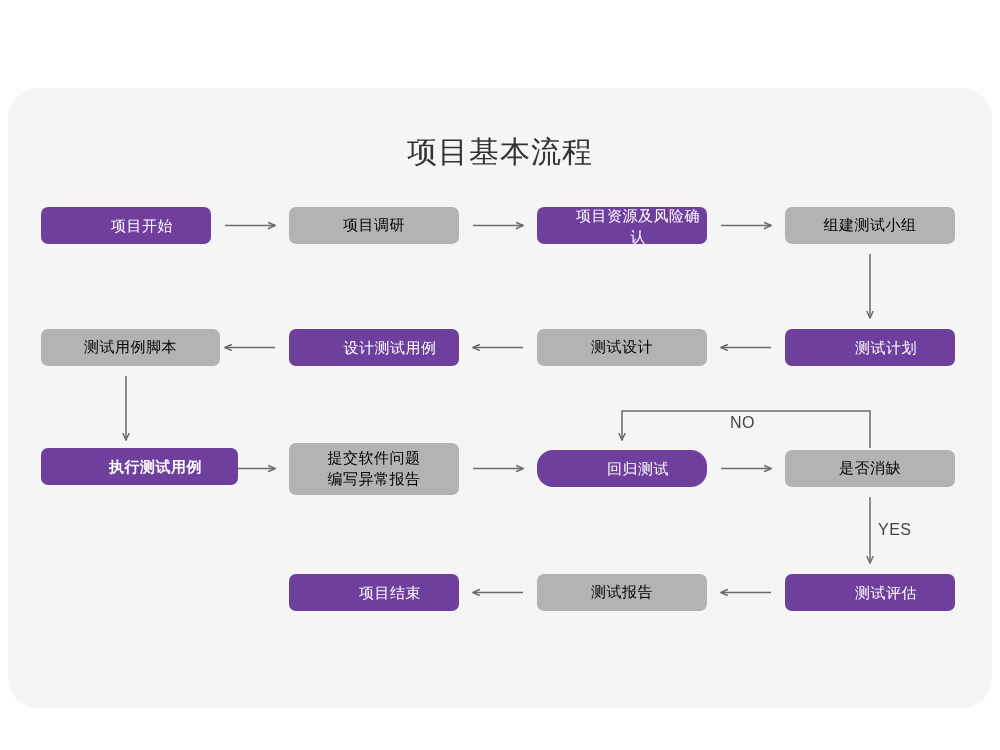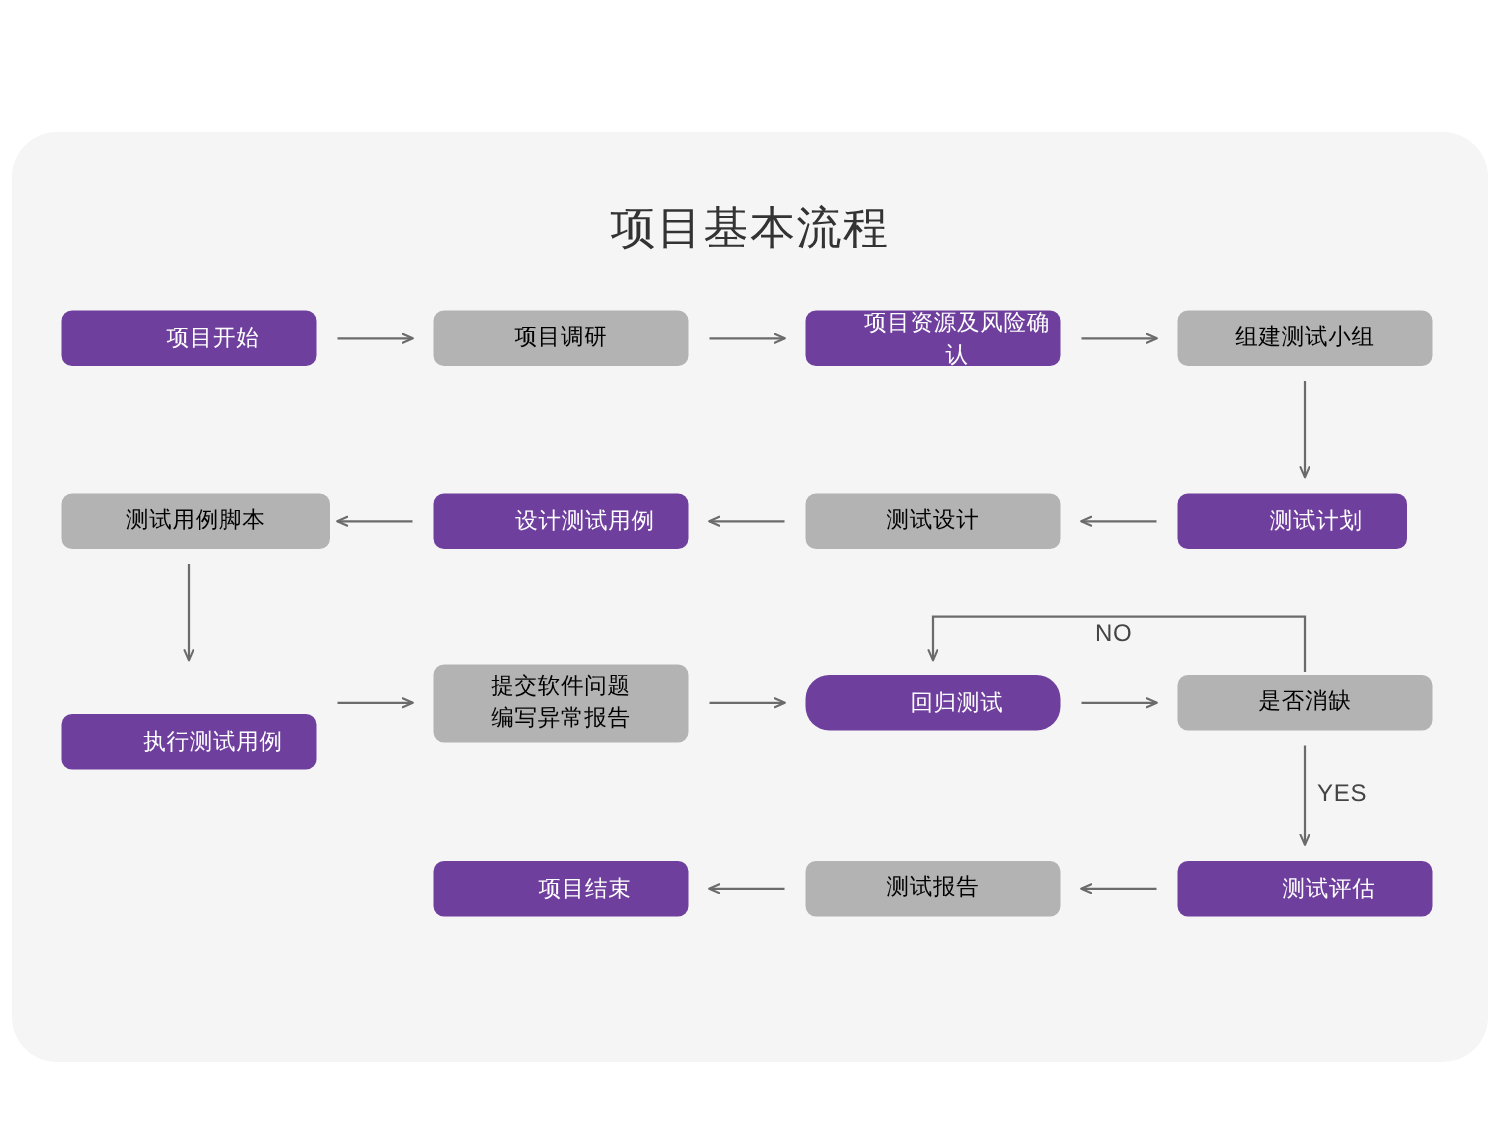--- a/index.html
+++ b/index.html
@@ -138,7 +138,7 @@
   <div class="node gray" style="left:41px;  top:329px; width:179px; height:37px;">测试用例脚本</div>
   <div class="node purple" style="left:289px; top:329px; width:170px; height:37px;">设计测试用例</div>
   <div class="node gray" style="left:537px; top:329px; width:170px; height:37px;">测试设计</div>
-  <div class="node purple" style="left:785px; top:329px; width:153px; height:37px;">测试计划</div>
+  <div class="node purple" style="left:785px; top:329px; width:170px; height:37px;">测试计划</div>
 
   <div class="node purple" style="left:41px;  top:476px; width:170px; height:37px;">执行测试用例</div>
   <div class="node gray" style="left:289px; top:443px; width:170px; height:52px;text-align:center;">提交软件问题

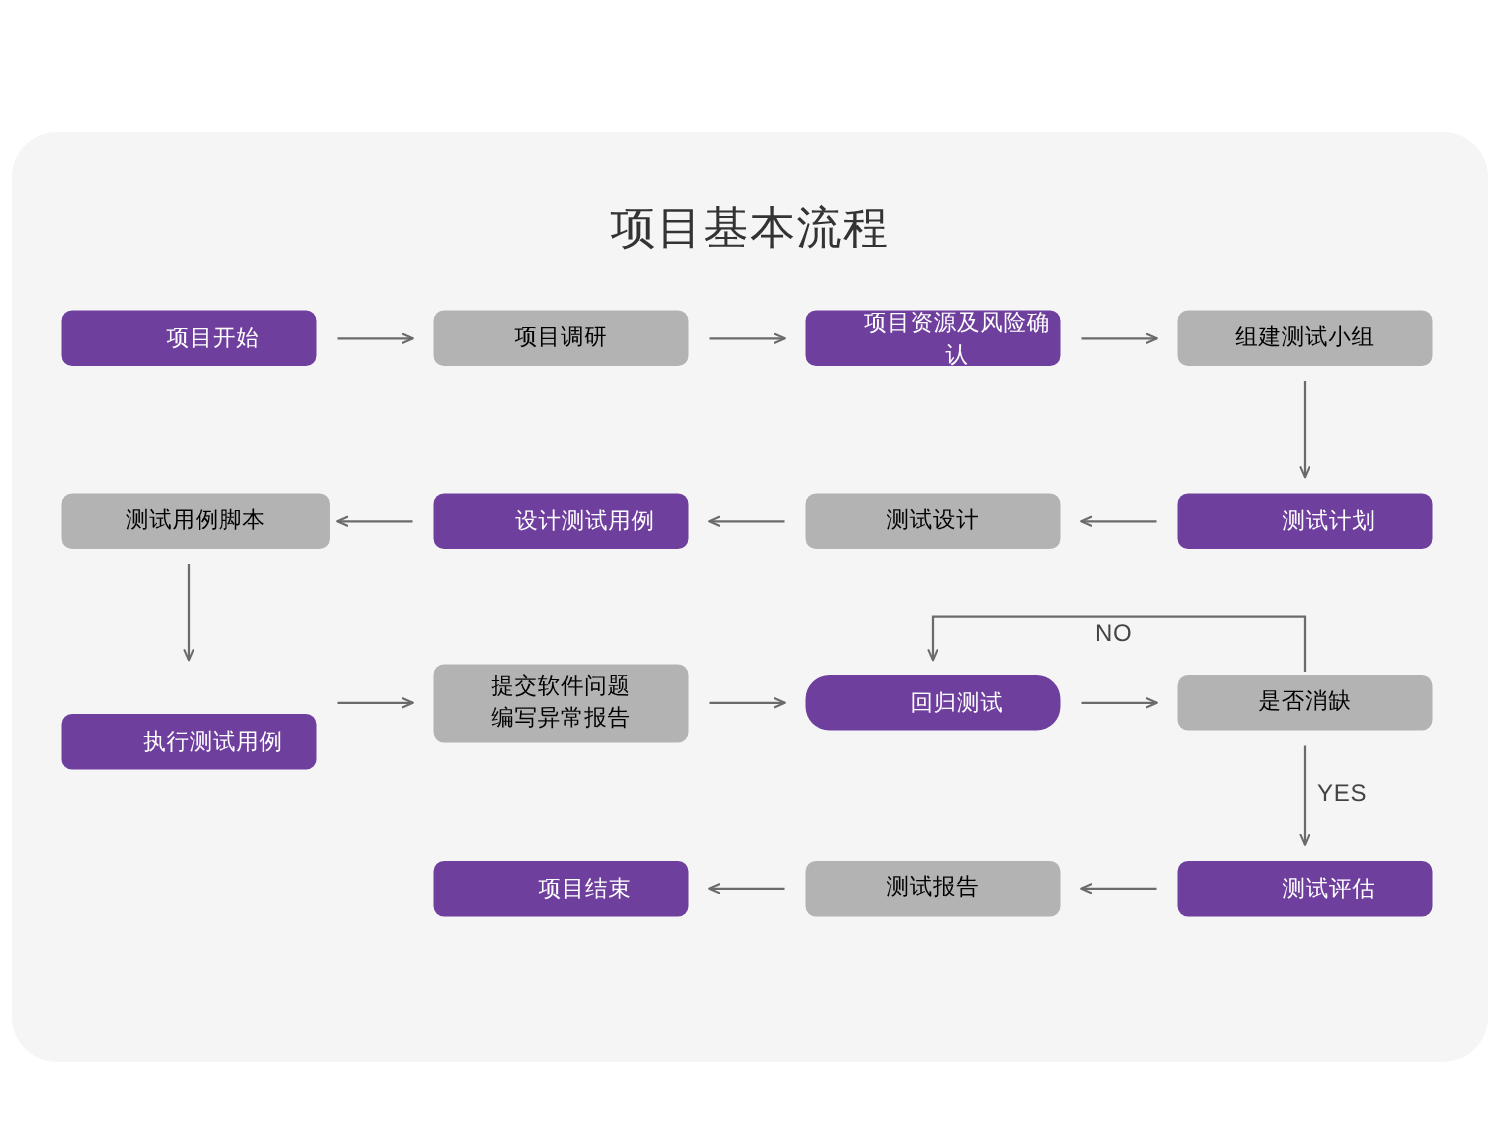--- a/index.html
+++ b/index.html
@@ -140,7 +140,7 @@
   <div class="node gray" style="left:537px; top:329px; width:170px; height:37px;">测试设计</div>
   <div class="node purple" style="left:785px; top:329px; width:170px; height:37px;">测试计划</div>
 
-  <div class="node purple" style="left:41px;  top:476px; width:170px; height:37px;">执行测试用例</div>
+  <div class="node purple" style="left:41px;  top:448px; width:197px; height:37px;font-weight:bold;">执行测试用例</div>
   <div class="node gray" style="left:289px; top:443px; width:170px; height:52px;text-align:center;">提交软件问题
 编写异常报告</div>
   <div class="node purple" style="left:537px; top:450px; width:170px; height:37px;border-radius:16px;">回归测试</div>

